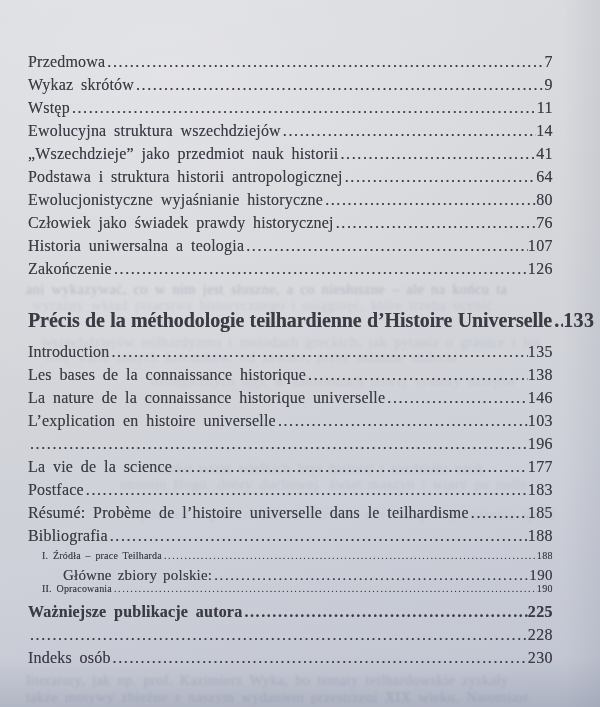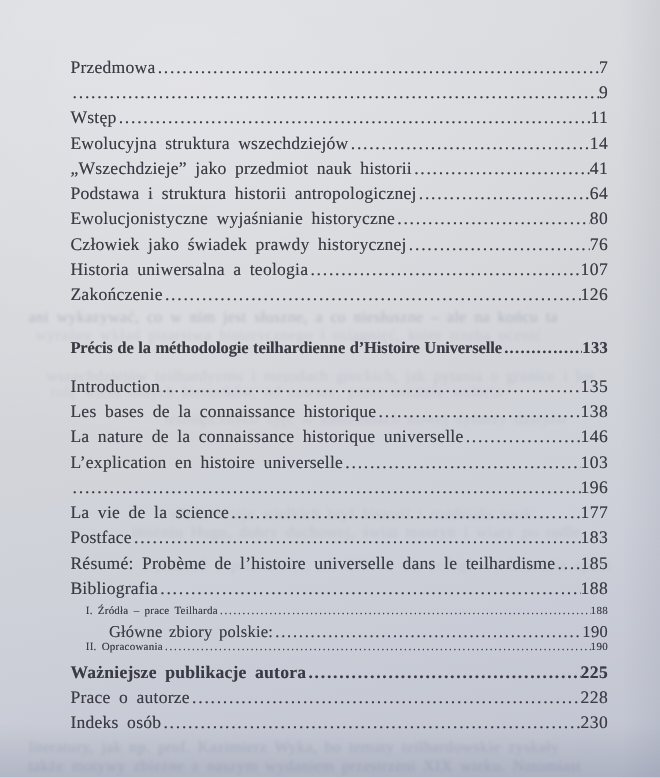--- a/index.html
+++ b/index.html
@@ -30,7 +30,7 @@
   }
   .row {
     display: flex; align-items: baseline; height: 23px;
-    word-spacing: 3.5px; letter-spacing: 0.2px; margin-left: 36px;
+    word-spacing: 3.5px; letter-spacing: 0.2px;
   }
   .row .label { white-space: nowrap; }
   .row .leader {

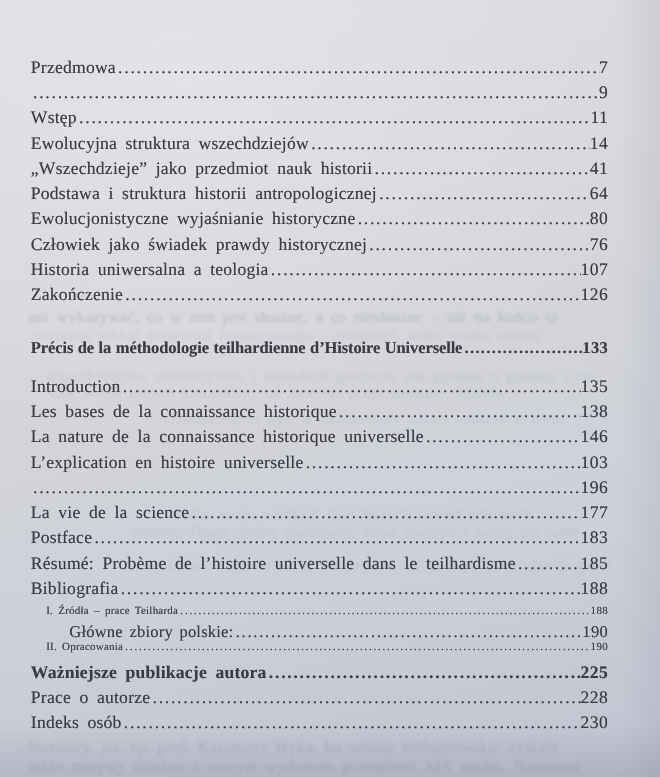--- a/index.html
+++ b/index.html
@@ -71,6 +71,7 @@
         <span class="pagenum">7</span>
       </div>
       <div class="row">
+        <span class="label">Wykaz skrótów</span>
         <span class="leader" aria-hidden="true">....................................................................................................................................................................................................................................................................</span>
         <span class="pagenum">9</span>
       </div>

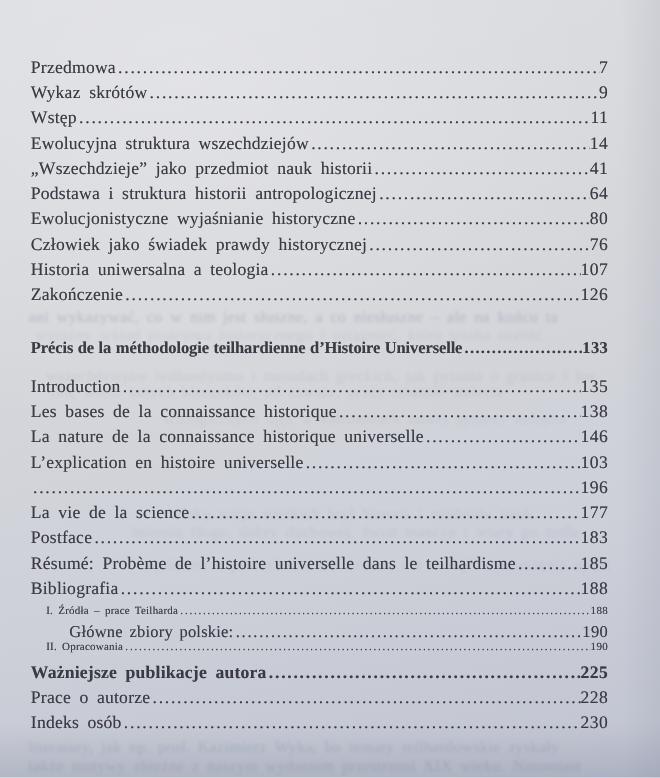--- a/index.html
+++ b/index.html
@@ -39,7 +39,7 @@
   }
   .row .pagenum { white-space: nowrap; letter-spacing: 0.4px; }
   .row.heading {
-    font-weight: bold; font-size: 15px; height: 24px; margin-top: 26px;
+    font-weight: bold; font-size: 20px; height: 24px; margin-top: 26px;
     word-spacing: 0.5px; letter-spacing: -0.1px;
   }
   .row.heading .leader { letter-spacing: 1.2px; }

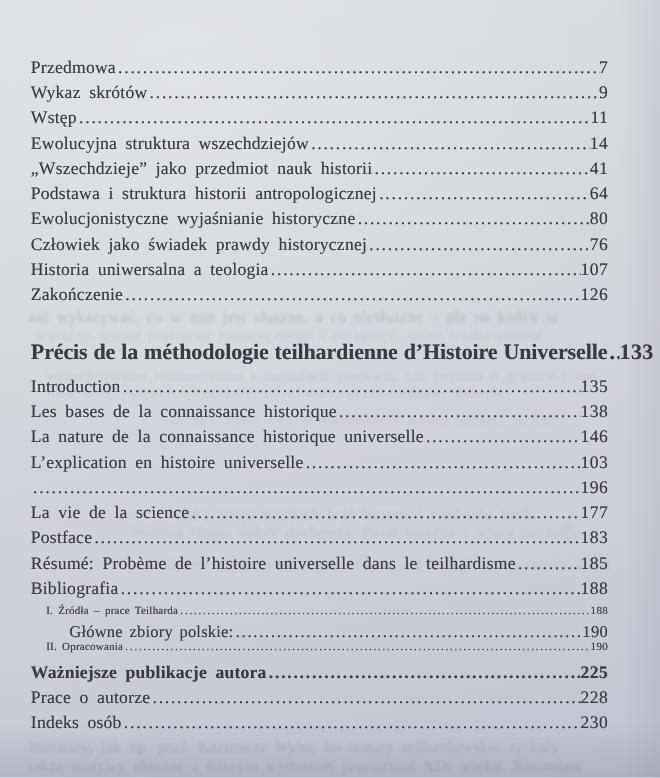--- a/index.html
+++ b/index.html
@@ -185,7 +185,6 @@
         <span class="pagenum">225</span>
       </div>
       <div class="row">
-        <span class="label">Prace o autorze</span>
         <span class="leader" aria-hidden="true">....................................................................................................................................................................................................................................................................</span>
         <span class="pagenum">228</span>
       </div>

